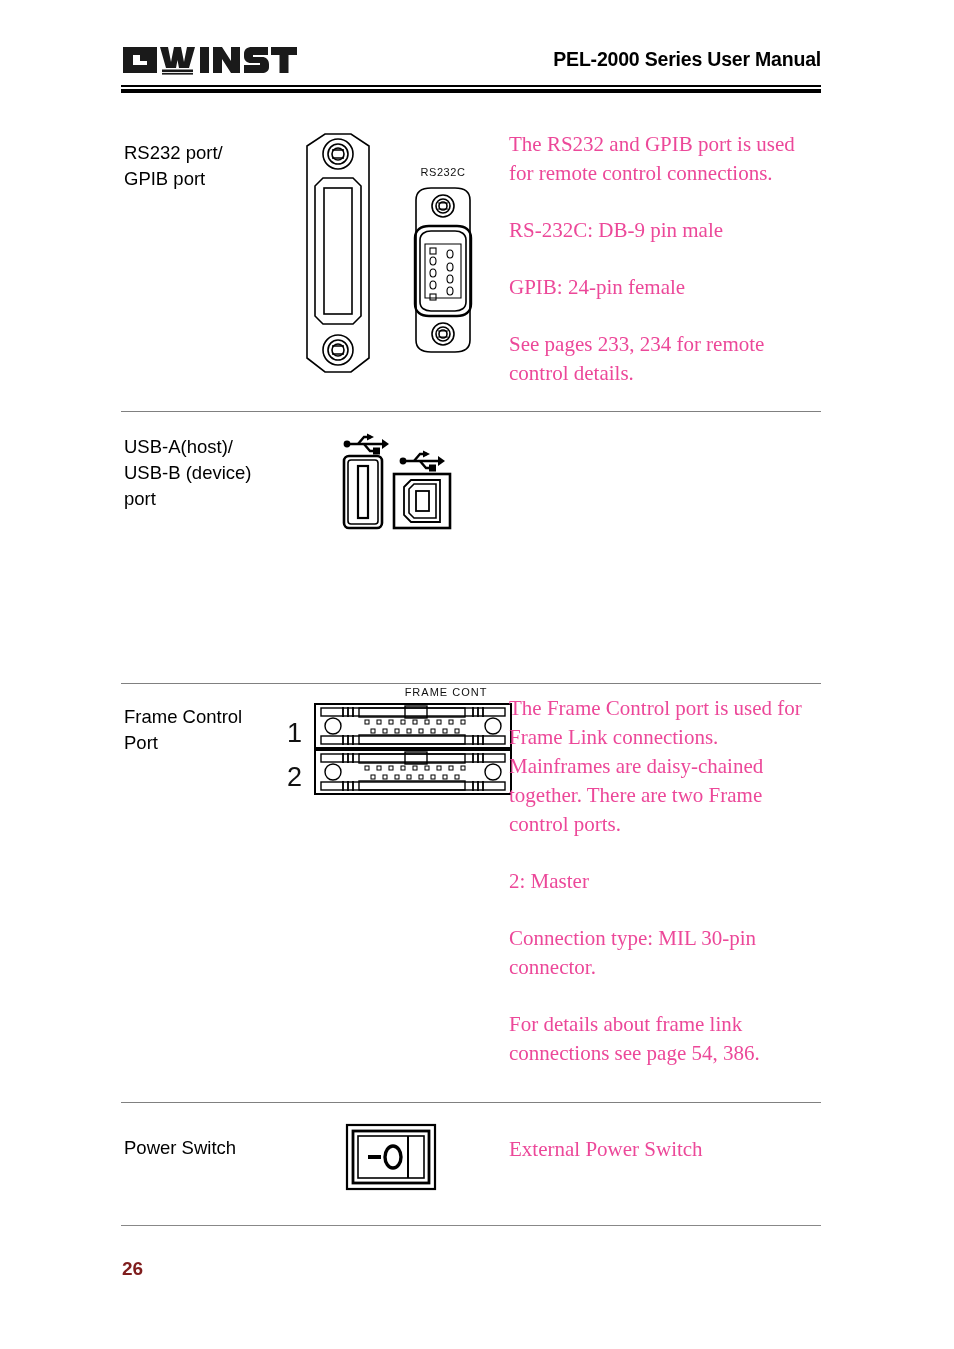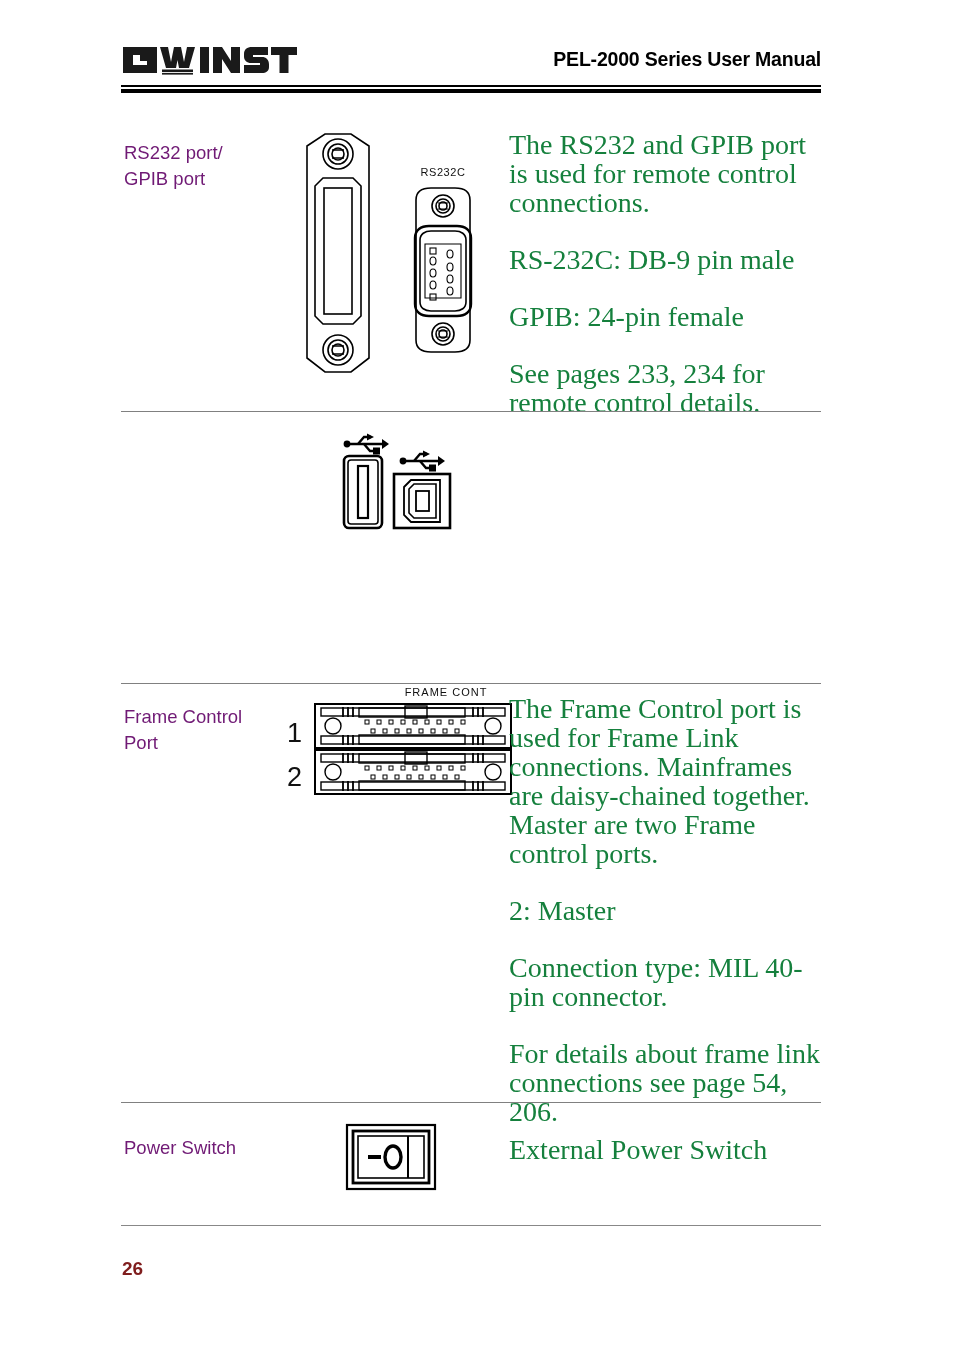--- a/index.html
+++ b/index.html
@@ -96,7 +96,7 @@
     font-family: "Liberation Sans", sans-serif;
     font-size: 18.5px;
     line-height: 26px;
-    color: #701a75;
+    color: #000000;
     width: 190px;
   }
   .col-figure {

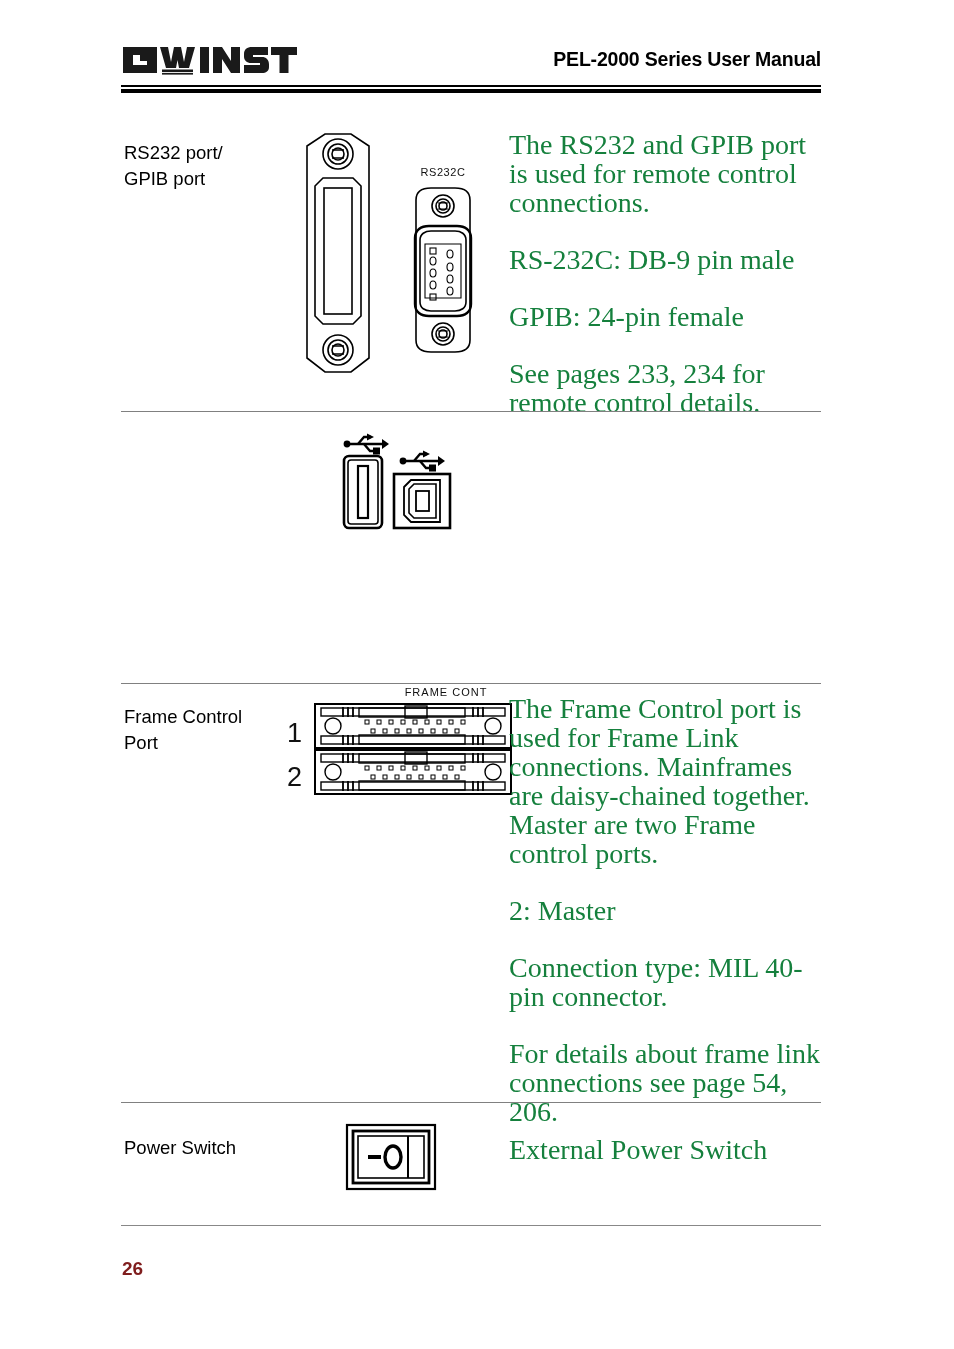--- a/index.html
+++ b/index.html
@@ -109,9 +109,9 @@
     left: 388px;
     width: 312px;
     font-family: "Liberation Serif", serif;
-    font-size: 28px;
+    font-size: 21px;
     line-height: 29px;
-    color: #15803d;
+    color: #ec4899;
   }
   .col-desc p { margin: 0 0 28px 0; }
   .col-desc p:last-child { margin-bottom: 0; }

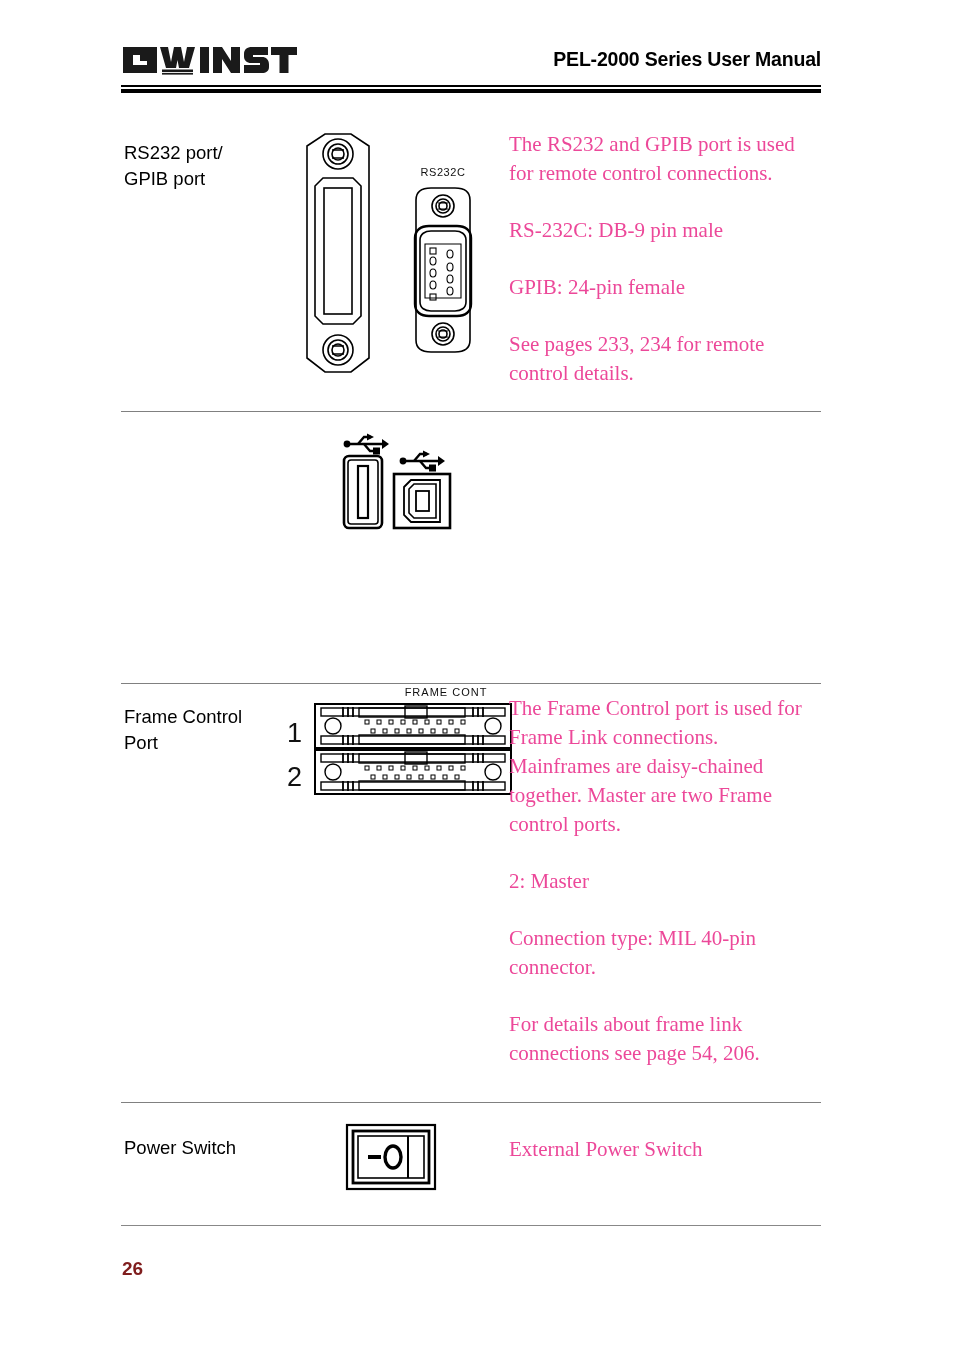--- a/index.html
+++ b/index.html
@@ -263,6 +263,11 @@
     </div>
 
     <div class="row" style="height:272px;">
+      <div class="col-label" style="top:22px;">
+        <div>USB-A(host)/</div>
+        <div>USB-B (device)</div>
+        <div>port</div>
+      </div>
 
       <div class="col-figure" style="top:18px; left:215px;">
         <svg width="130" height="105" viewBox="0 0 130 105">

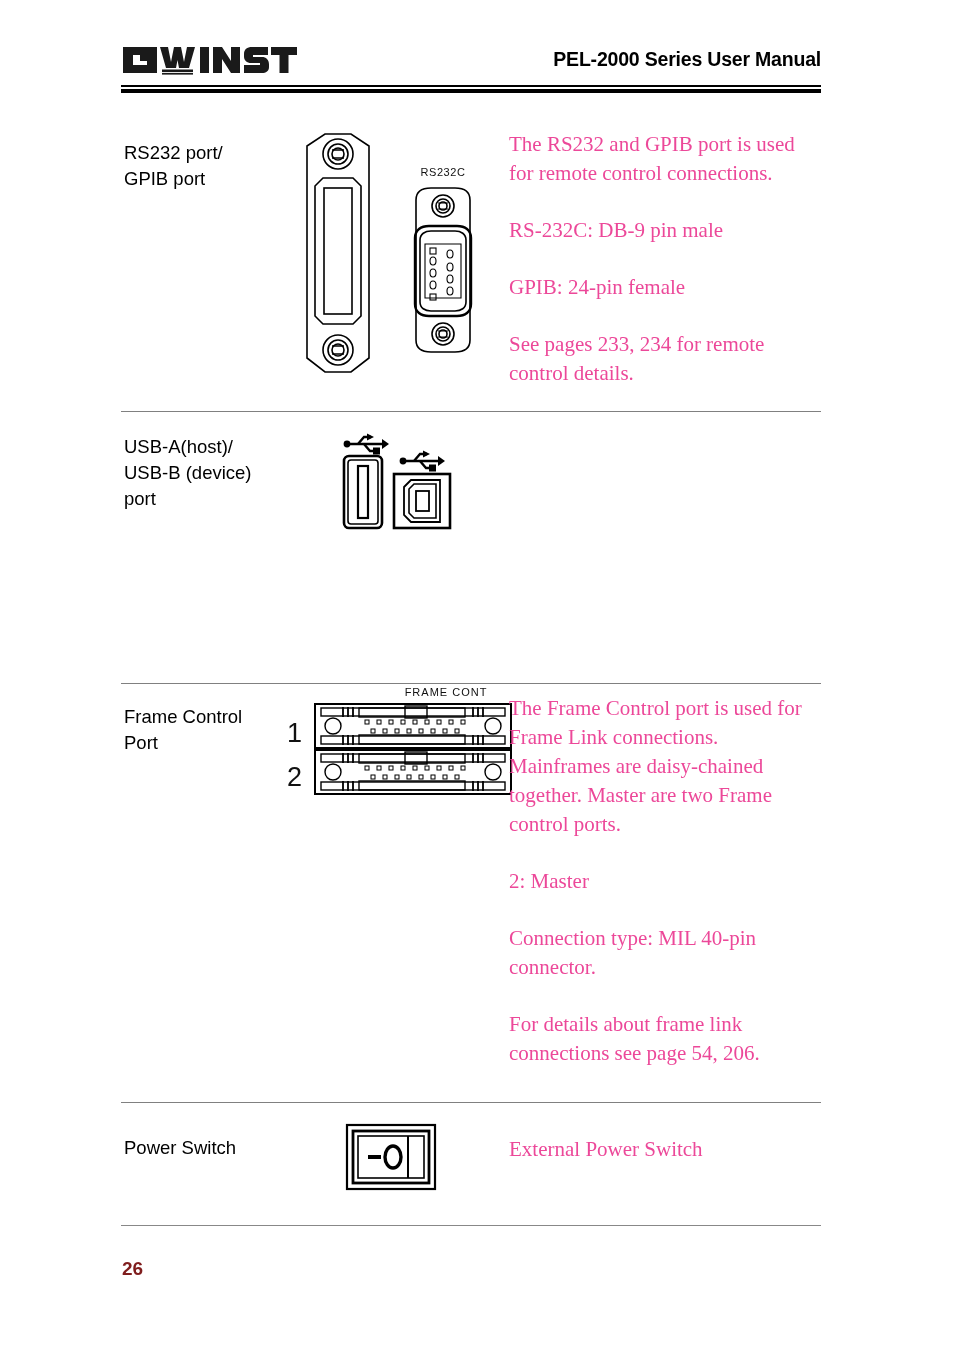--- a/index.html
+++ b/index.html
@@ -406,7 +406,7 @@
       </div>
 
       <div class="col-desc" style="top:10px;">
-        <p>The Frame Control port is used for Frame Link connections. Mainframes are daisy-chained together. Master are two Frame control ports.</p>
+        <p>The Frame Control port is used for Frame Link connections. Mainframes are daisy-chained together. There are two Frame control ports.</p>
         <p>2: Master</p>
         <p>Connection type: MIL 40-pin connector.</p>
         <p>For details about frame link connections see page 54, 206.</p>

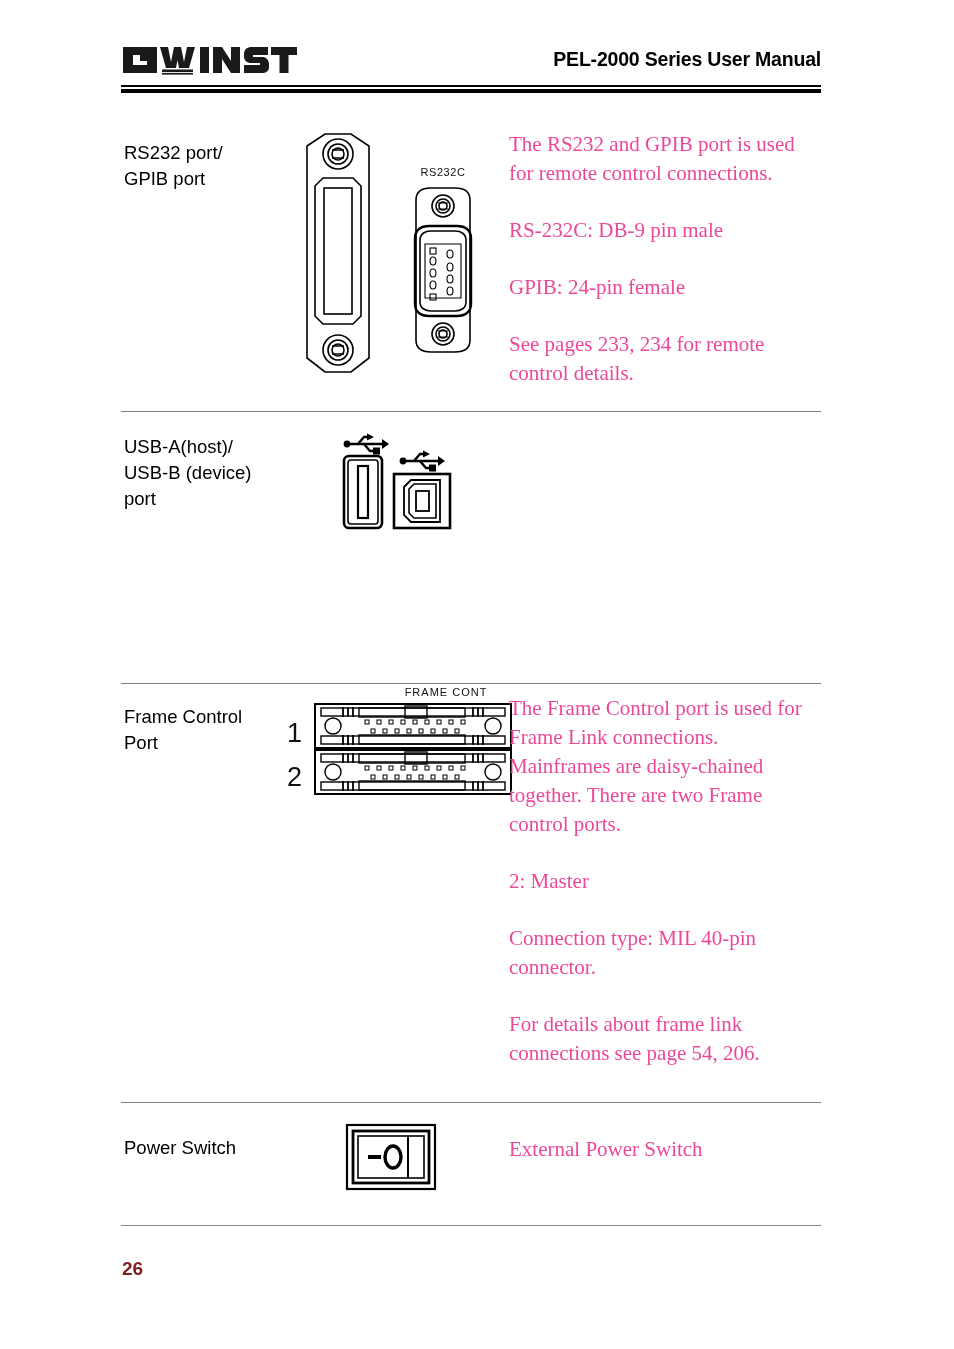--- a/index.html
+++ b/index.html
@@ -408,7 +408,7 @@
       <div class="col-desc" style="top:10px;">
         <p>The Frame Control port is used for Frame Link connections. Mainframes are daisy-chained together. There are two Frame control ports.</p>
         <p>2: Master</p>
-        <p>Connection type: MIL 40-pin connector.</p>
+        <p>Connection type: MIL 30-pin connector.</p>
         <p>For details about frame link connections see page 54, 206.</p>
       </div>
 

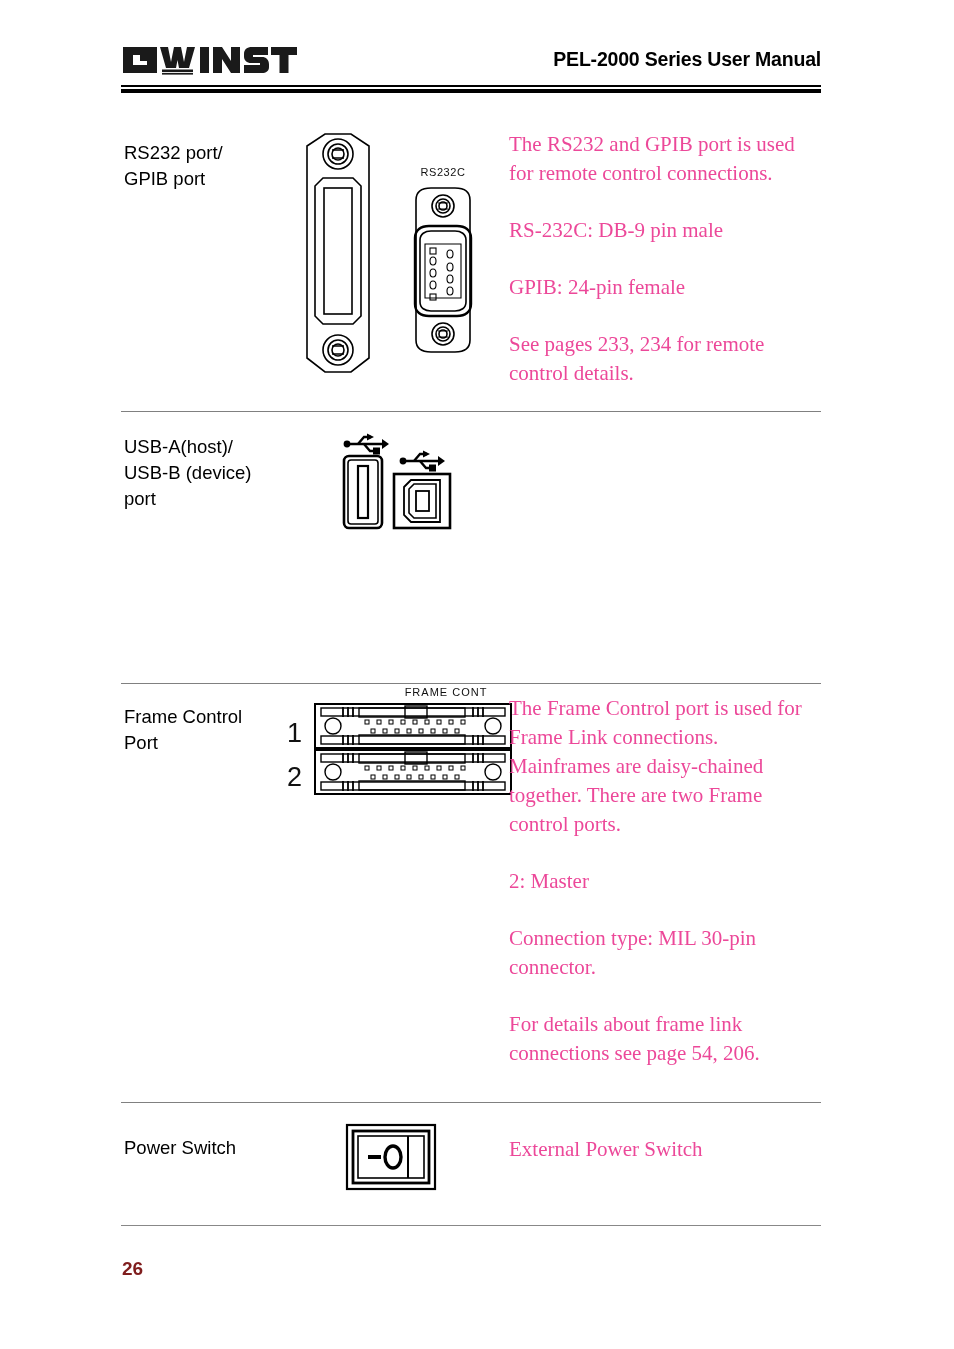--- a/index.html
+++ b/index.html
@@ -409,7 +409,7 @@
         <p>The Frame Control port is used for Frame Link connections. Mainframes are daisy-chained together. There are two Frame control ports.</p>
         <p>2: Master</p>
         <p>Connection type: MIL 30-pin connector.</p>
-        <p>For details about frame link connections see page 54, 206.</p>
+        <p>For details about frame link connections see page 54, 386.</p>
       </div>
 
       <div class="divider" style="top:418px;"></div>

